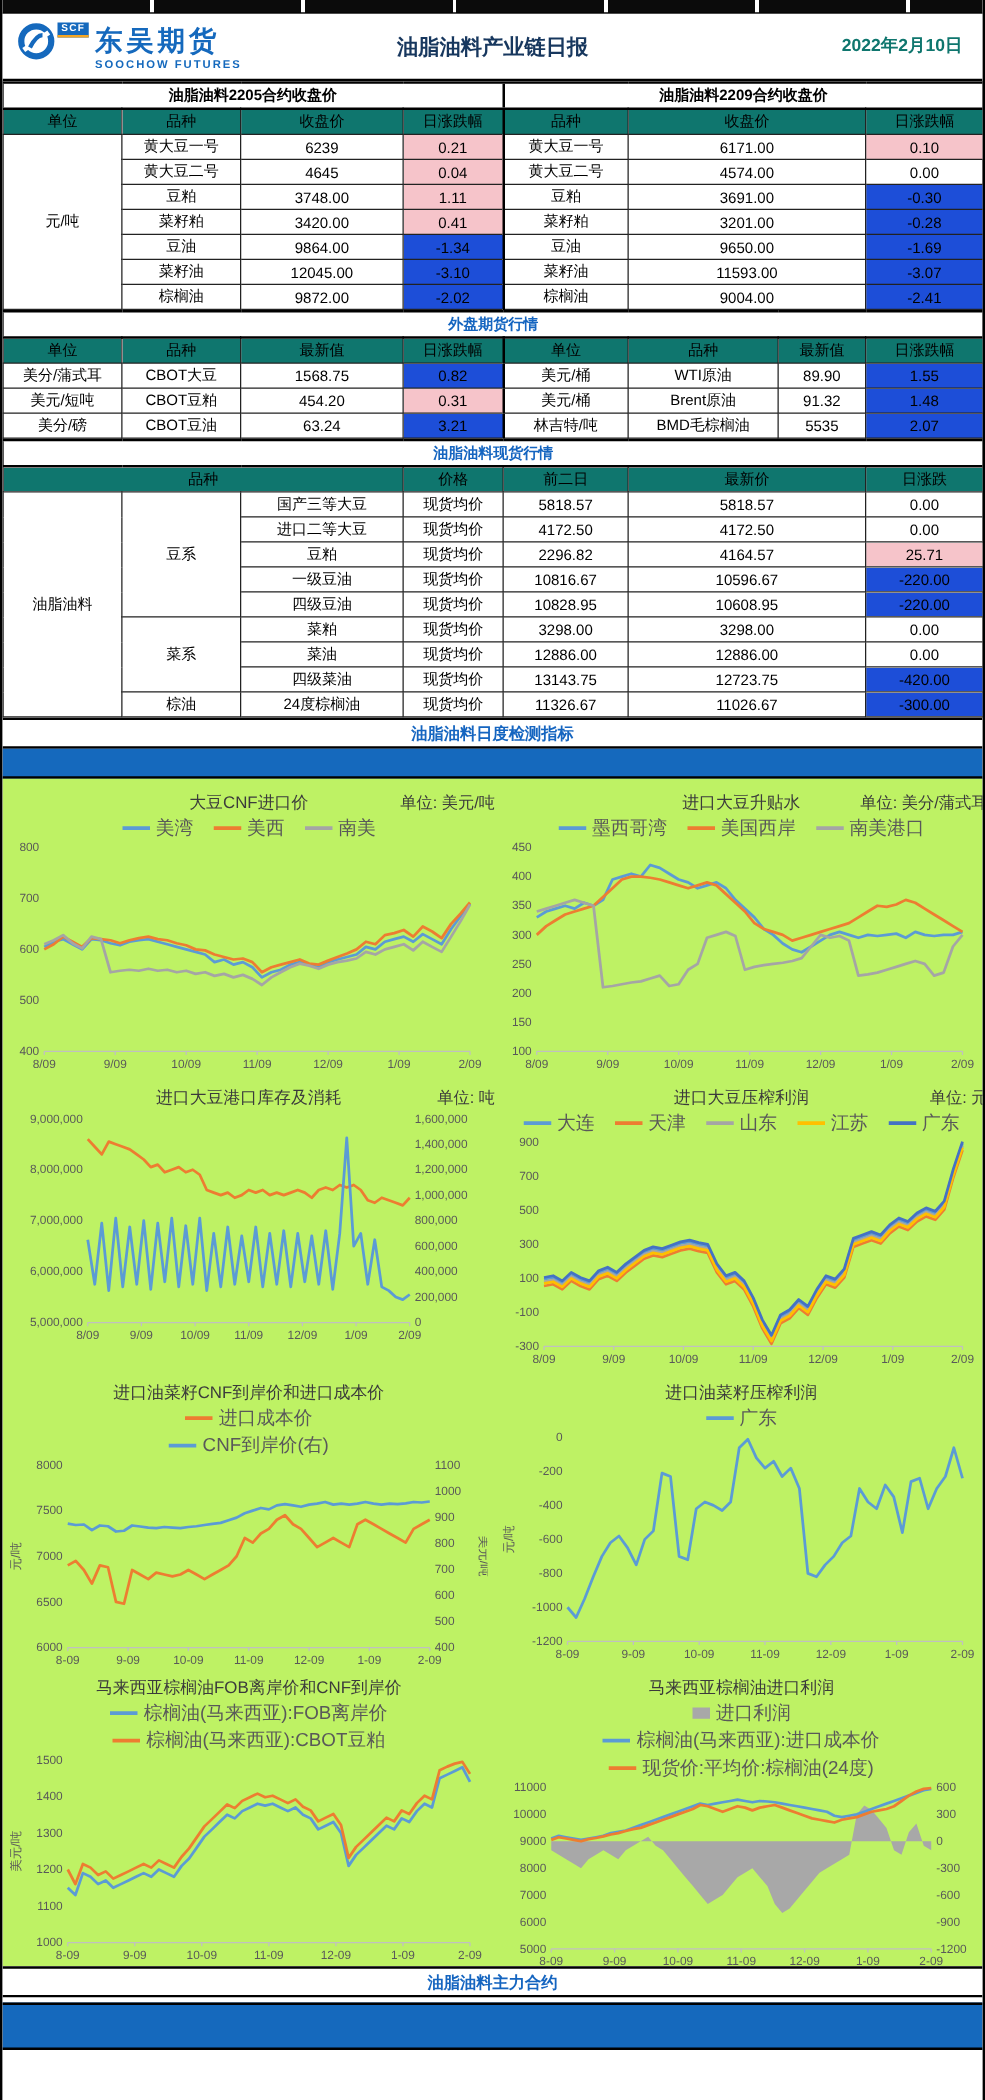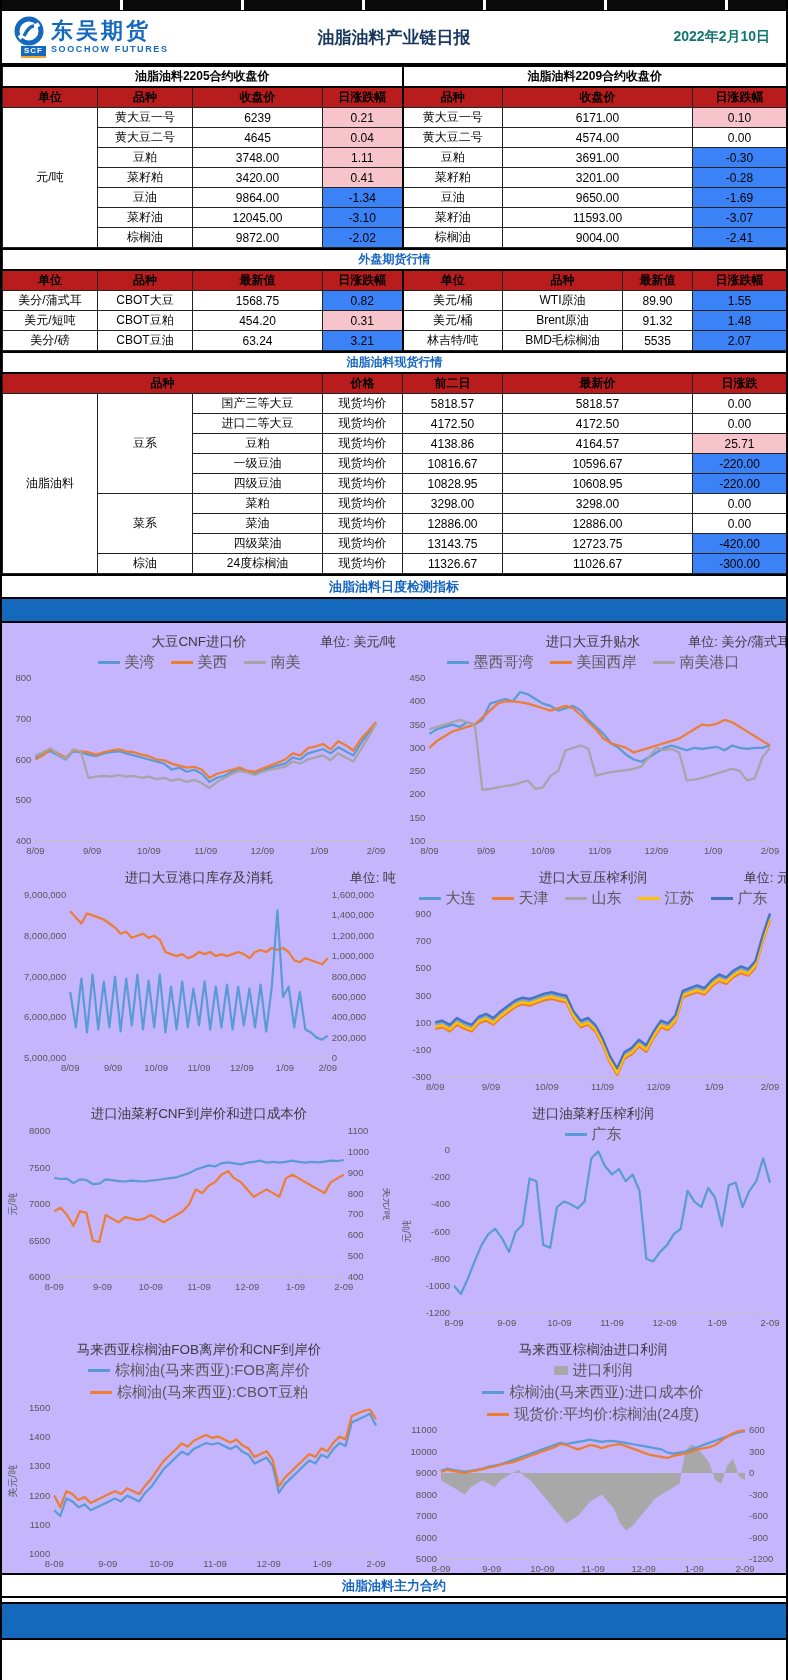--- a/index.html
+++ b/index.html
@@ -10,7 +10,7 @@
         background-image:repeating-linear-gradient(90deg,transparent 0 118px,#fff 118px 121px)}
   .hdr{height:52px;display:flex;align-items:center;position:relative;border-bottom:2px solid #000;background:#fff}
   .logo{display:flex;align-items:flex-start;gap:5px;padding-left:10px;width:250px;z-index:2}
-  .logo-mark-col{display:flex;flex-direction:column;align-items:flex-end}
+  .logo-mark-col{display:flex;align-items:flex-start}
   .logo-badge{background:#1569BD;color:#fff;font-size:8px;font-weight:700;line-height:10px;
         padding:0 3px;border-bottom:2px solid #F5A623;letter-spacing:1px}
   .logo-text{display:flex;flex-direction:column;justify-content:center;margin-top:2px}

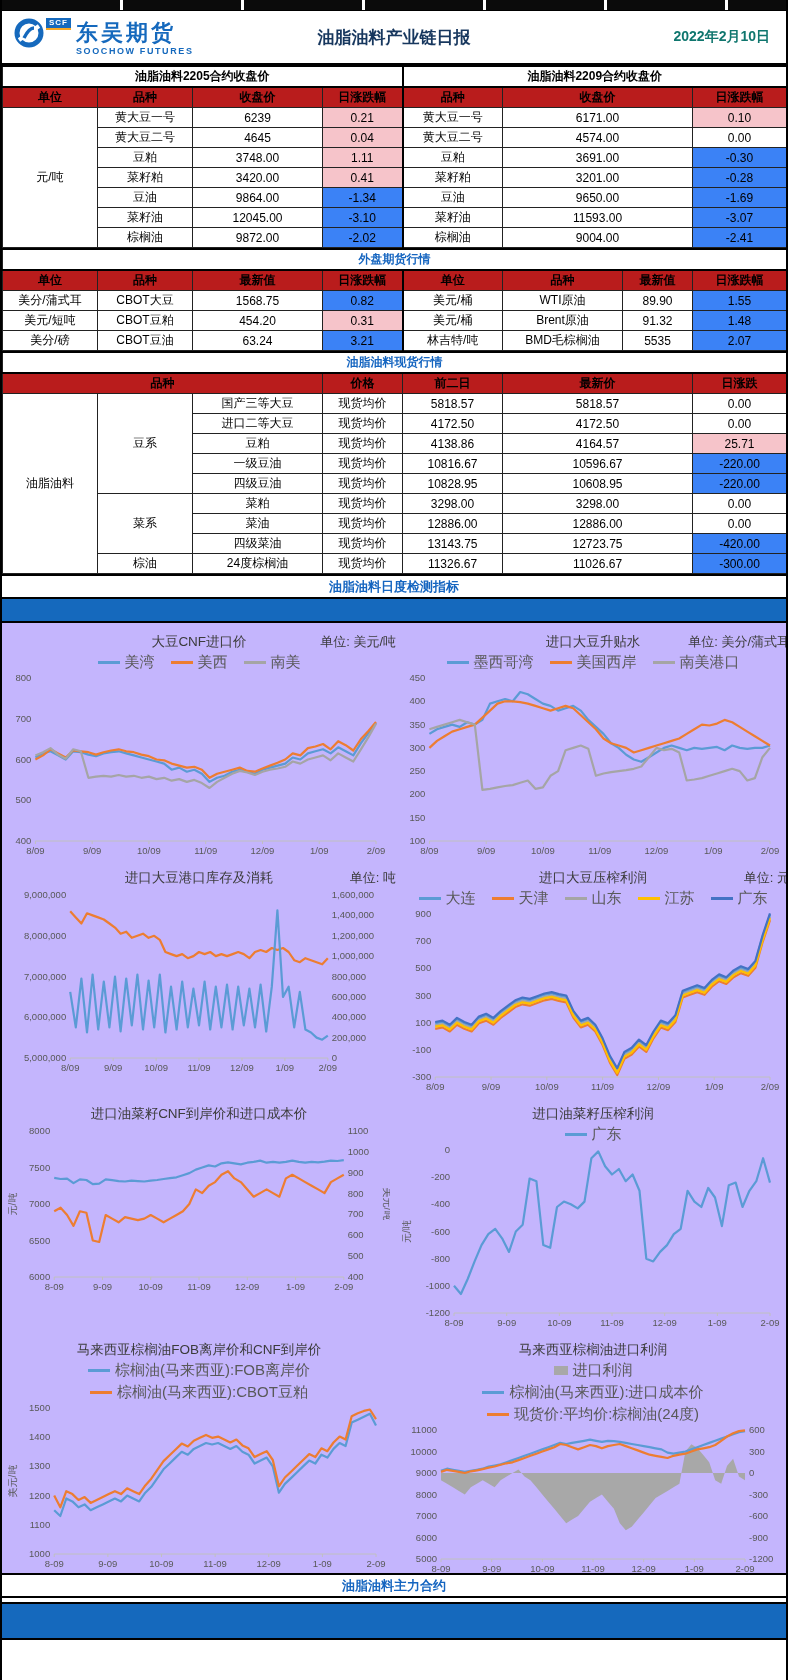--- a/index.html
+++ b/index.html
@@ -21,7 +21,7 @@
   .tbl{width:784px;border-collapse:collapse;table-layout:fixed}
   .tbl td{border:1px solid #222;text-align:center;font-size:12px;color:#000;height:19px;
         padding:0 2px;overflow:hidden;white-space:nowrap}
-  .th-blue{background:#b91c1c;color:#fff;font-weight:700;font-size:12.5px;height:21px}
+  .th-blue{background:#0f766e;color:#fff;font-weight:400;font-size:12.5px;height:21px}
   .tbl-sec{border-top:2px solid #000 !important;border-bottom:2px solid #000 !important;
         color:#17375E;font-weight:700;font-size:13px;height:21px}
   .tbl-sec.blue{color:#1565C0}

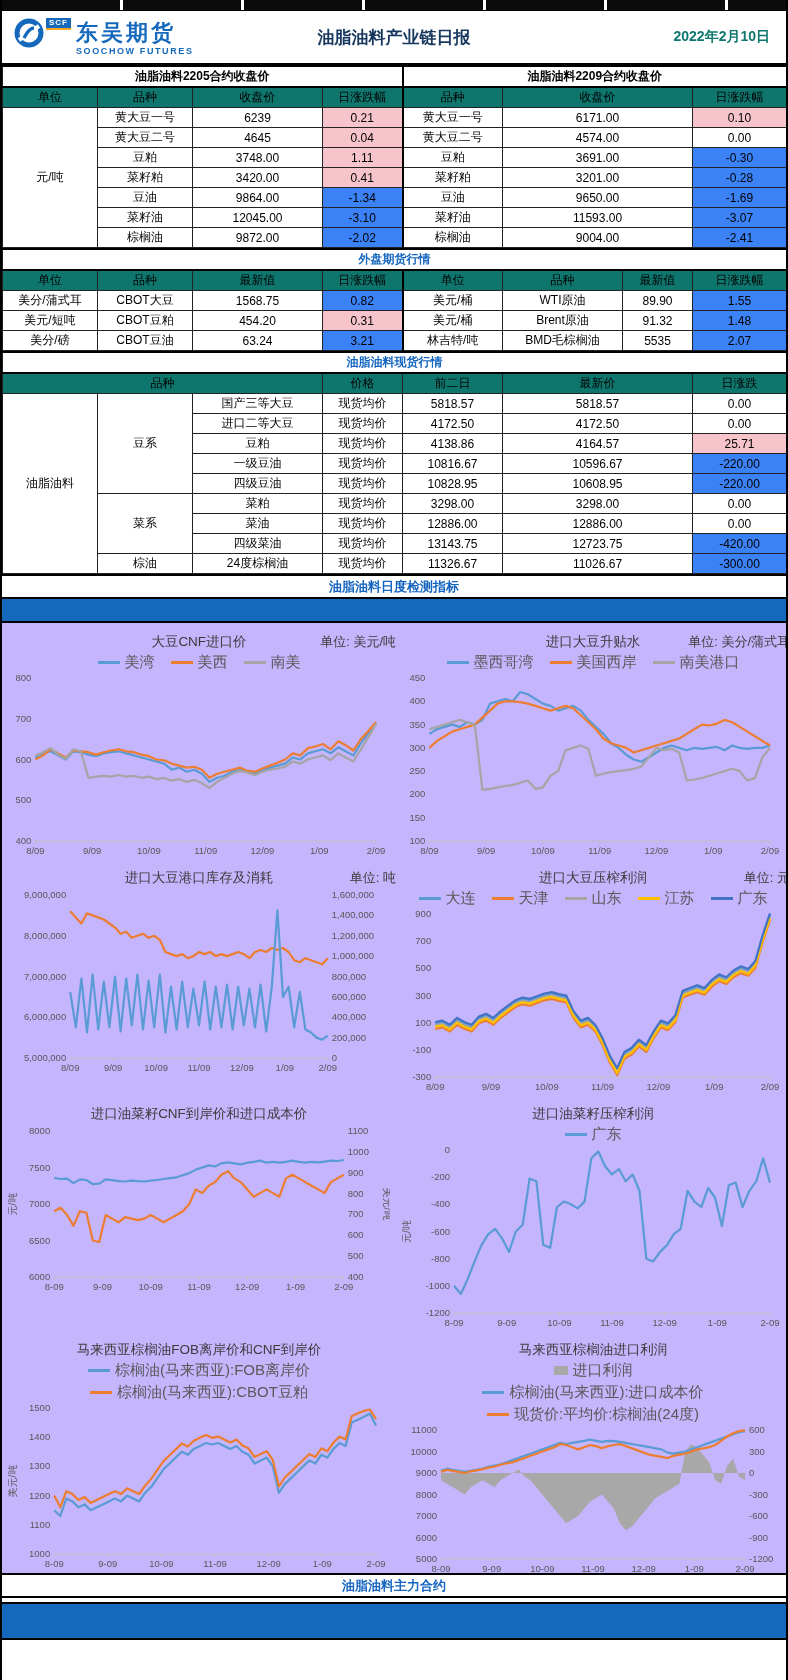--- a/index.html
+++ b/index.html
@@ -27,7 +27,7 @@
   .tbl-sec.blue{color:#1565C0}
   .thick-left{border-left:2px solid #000 !important}
   .tone-pink{background:#F6C4CA;color:#C00000}
-  .tone-green{background:#3b82f6;color:#2F7D33}
+  .tone-green{background:#1d4ed8;color:#2F7D33}
   .sec-title{border-top:2px solid #000;border-bottom:2px solid #000;color:#1565C0;font-weight:700;
         font-size:13px;text-align:center;height:21px;line-height:21px;background:#fff}
   .blue-band{background:#1569BD;height:22px;border-bottom:2px solid #000}

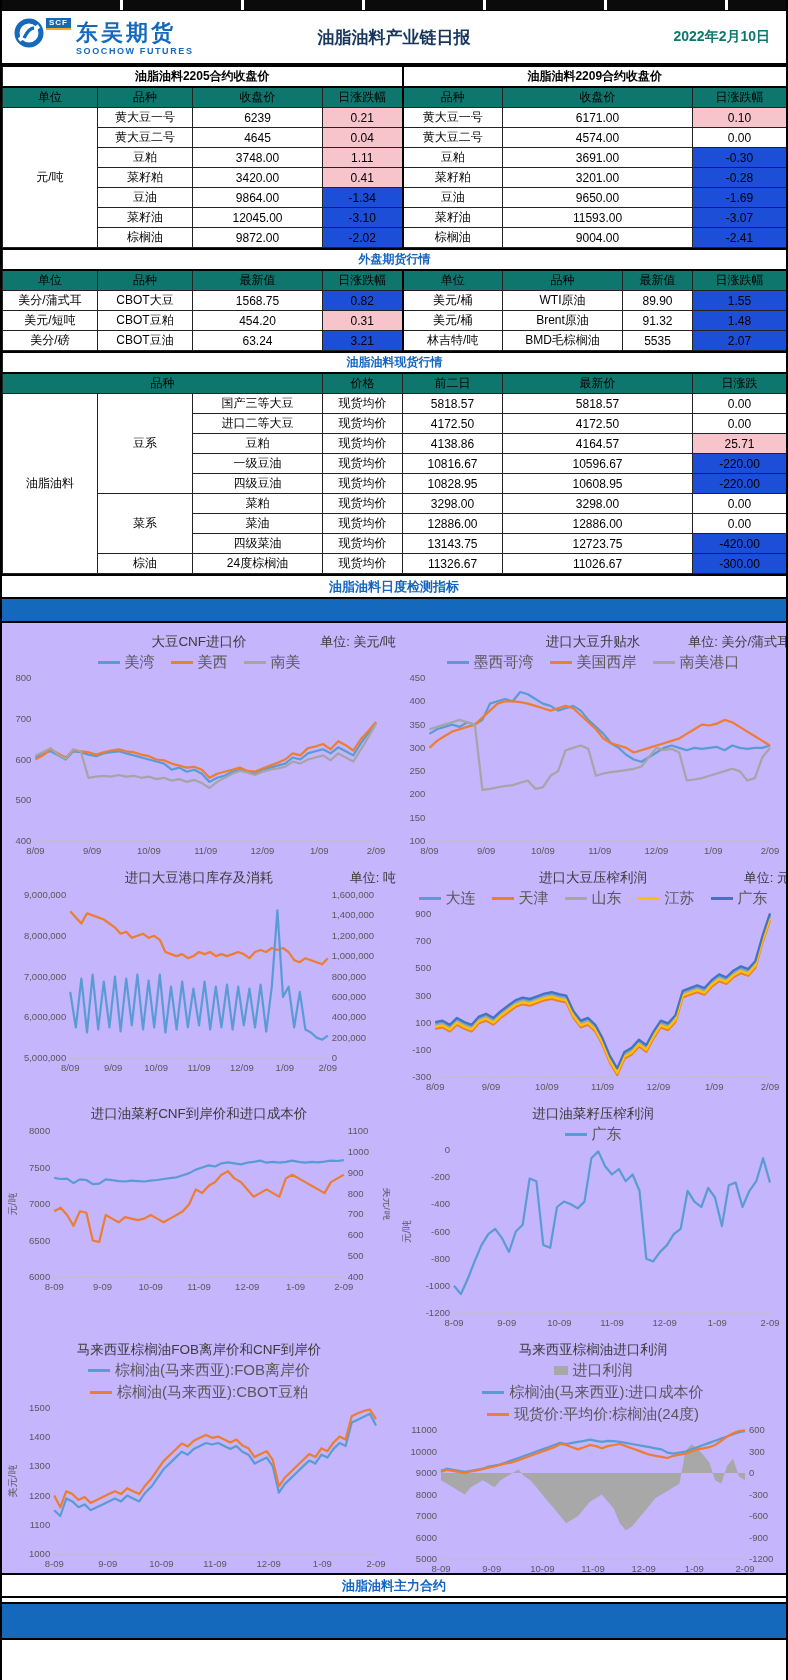--- a/index.html
+++ b/index.html
@@ -254,7 +254,7 @@
         <tr>
           <td>豆粕</td>
           <td>现货均价</td>
-          <td>4138.86</td>
+          <td>2296.82</td>
           <td>4164.57</td>
           <td class="tone-pink">25.71</td>
         </tr>

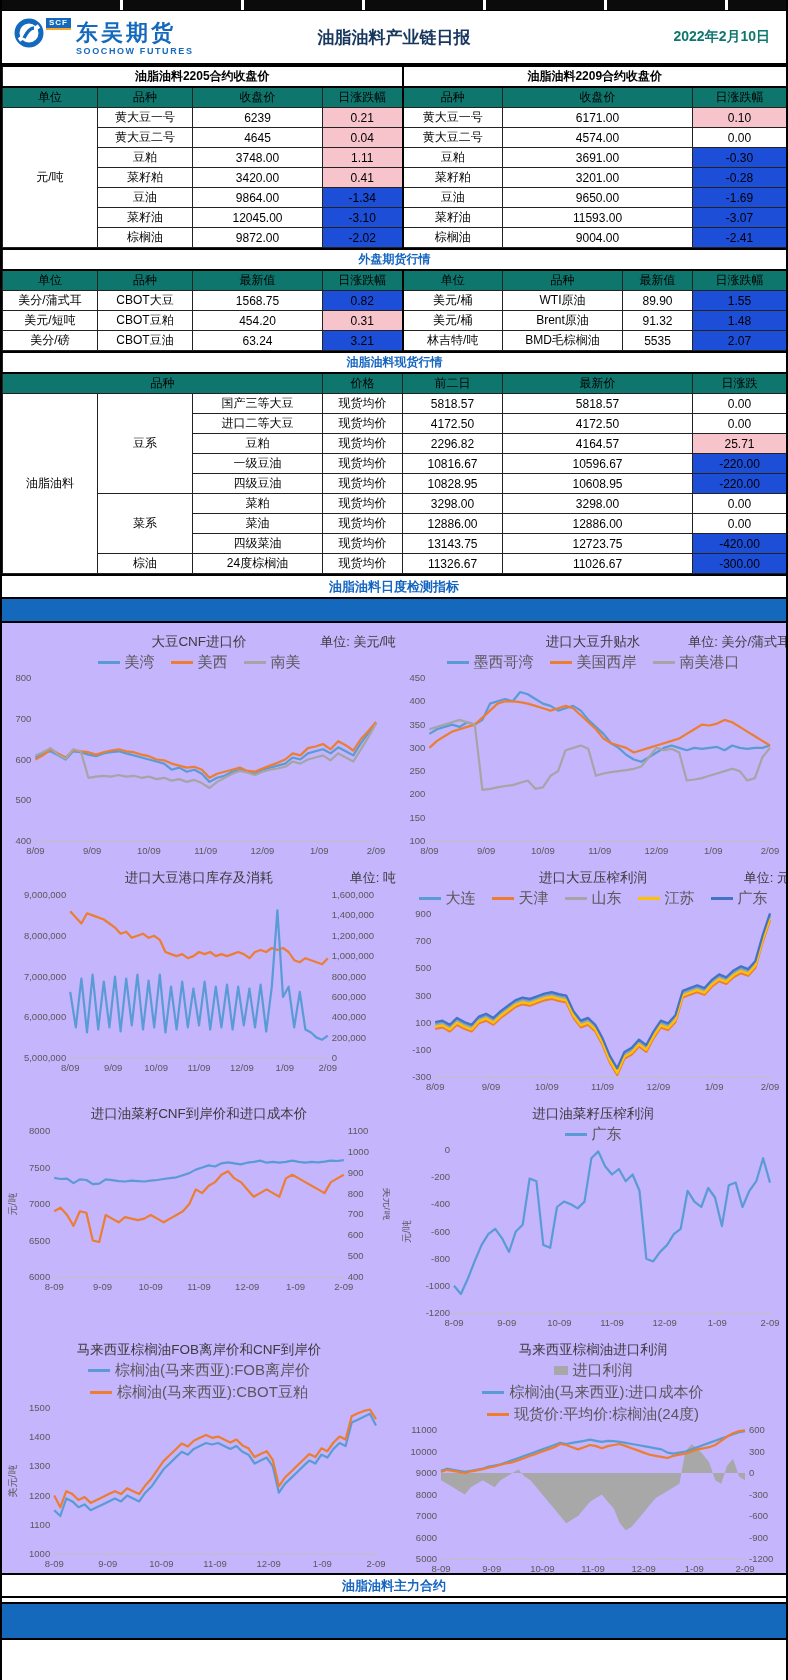--- a/index.html
+++ b/index.html
@@ -33,7 +33,7 @@
   .blue-band{background:#1569BD;height:22px;border-bottom:2px solid #000}
   .blue-band.tall{height:34px;border-top:2px solid #000}
   .footer-gap{height:4px;background:#fff}
-  .charts{display:grid;grid-template-columns:394px 394px;background:#c4b5fd;padding-top:6px}
+  .charts{display:grid;grid-template-columns:394px 394px;background:#bef264;padding-top:6px}
   .chart-cell{width:394px;height:236px;overflow:hidden}
   .c-title{position:relative;text-align:center;font-size:13.5px;color:#3b3b3b;height:22px;line-height:22px;margin-top:2px}
   .c-unit{position:absolute;right:0;top:0;font-size:13px}

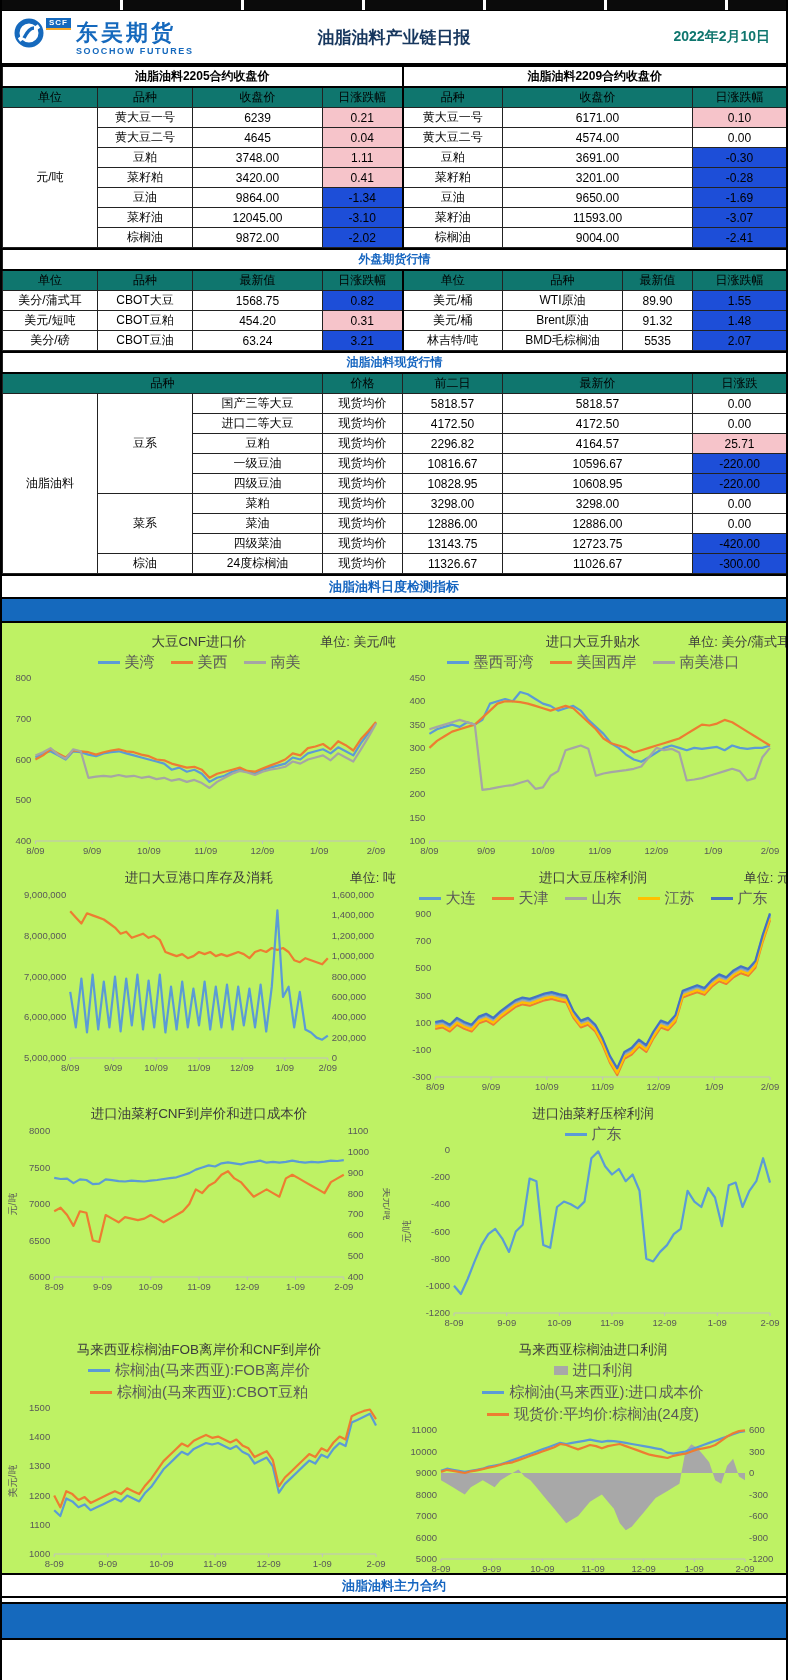--- a/index.html
+++ b/index.html
@@ -488,6 +488,16 @@
       </div>
       <div class="chart-cell">
         <div class="c-title"><span class="c-title-text">进口油菜籽CNF到岸价和进口成本价</span></div>
+        <div class="c-legend col">
+          <span class="lg-item">
+            <span class="sw-line" style="background: rgb(237, 125, 49);"></span>
+            <span class="lg-label">进口成本价</span>
+          </span>
+          <span class="lg-item">
+            <span class="sw-line" style="background: rgb(91, 155, 213);"></span>
+            <span class="lg-label">CNF到岸价(右)</span>
+          </span>
+        </div>
         <svg width="382" height="170" viewBox="0 0 382 170">
           <text x="42.2" y="9" text-anchor="end" font-size="9.5" fill="#595959">8000</text>
           <text x="42.2" y="45.5" text-anchor="end" font-size="9.5" fill="#595959">7500</text>

